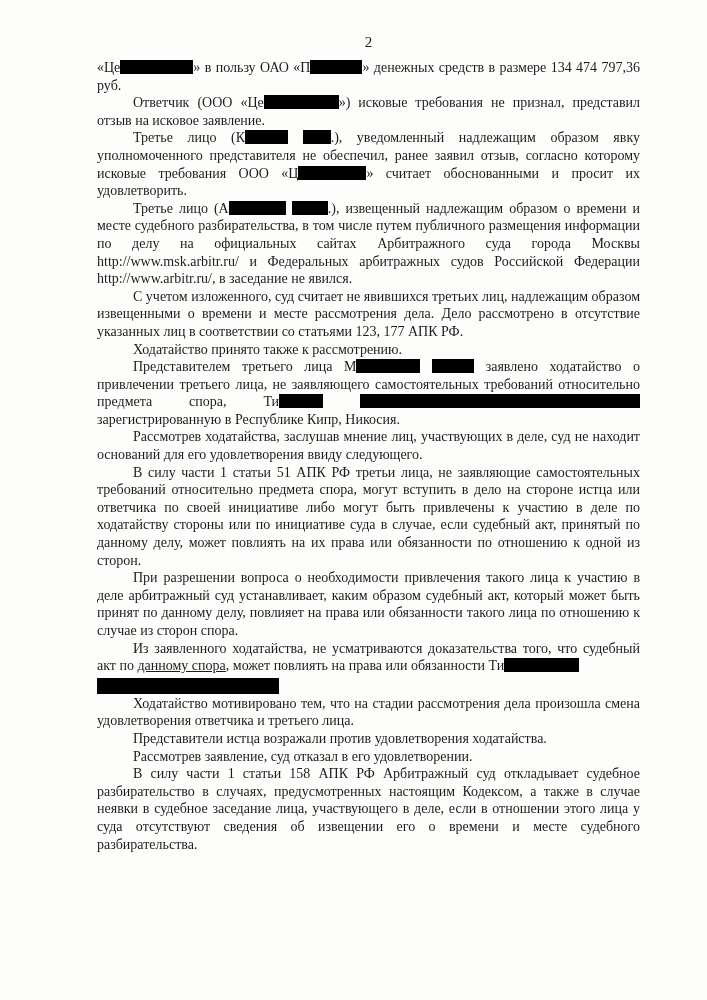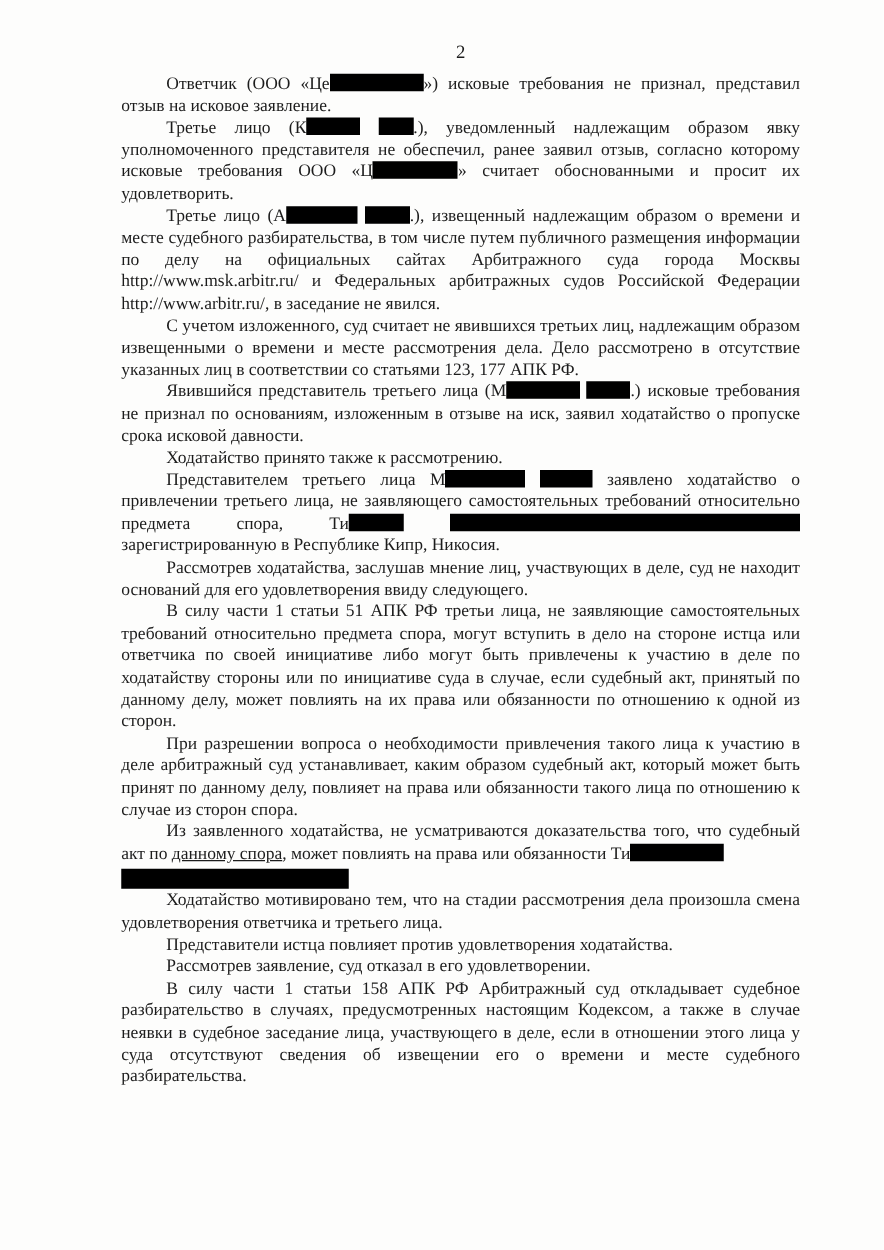--- a/index.html
+++ b/index.html
@@ -62,6 +62,7 @@
 <div class="page">
   <div class="page-number">2</div>
   <div class="doc-body" id="doc-body">
+      <p class="no-indent">«Це<span class="redact" style="width: 73px;"></span>»  в пользу ОАО «П<span class="redact" style="width: 52px;"></span>» денежных средств в размере 134 474 797,36 руб.</p>
       <p class="">Ответчик (ООО «Це<span class="redact" style="width: 75px;"></span>») исковые требования не признал, представил отзыв на исковое заявление.</p>
       <p class="">Третье лицо (К<span class="redact" style="width: 43px;"></span> <span class="redact" style="width: 28px;"></span>.), уведомленный надлежащим образом явку уполномоченного представителя не обеспечил, ранее заявил отзыв, согласно которому исковые требования ООО «Ц<span class="redact" style="width: 68px;"></span>» считает обоснованными и просит их удовлетворить.</p>
       <p class="">Третье лицо (А<span class="redact" style="width: 57px;"></span> <span class="redact" style="width: 36px;"></span>.), извещенный надлежащим образом о времени и месте судебного разбирательства, в том числе путем публичного размещения информации по делу на официальных сайтах Арбитражного суда города Москвы http://www.msk.arbitr.ru/ и Федеральных арбитражных судов Российской Федерации http://www.arbitr.ru/, в заседание не явился.</p>

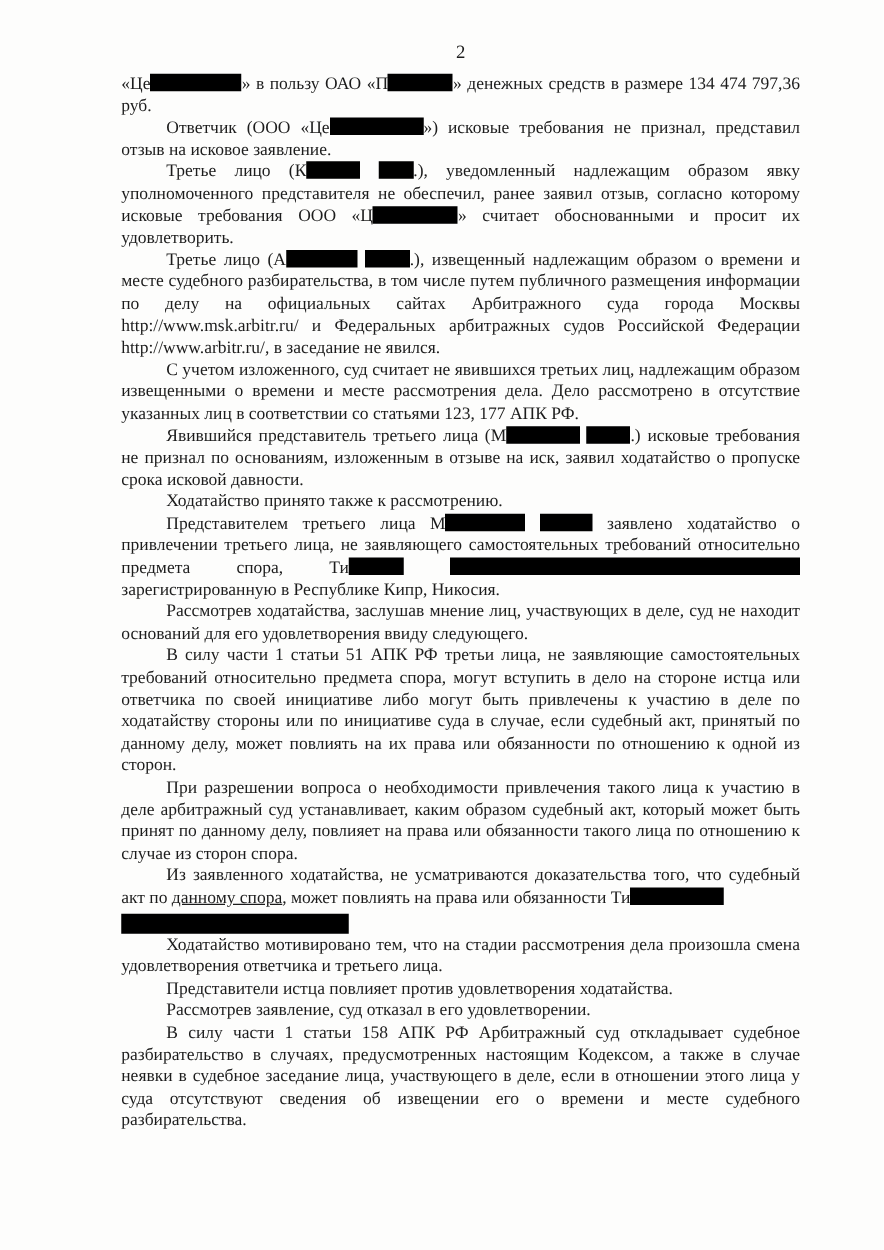--- a/index.html
+++ b/index.html
@@ -67,7 +67,6 @@
       <p class="">Третье лицо (К<span class="redact" style="width: 43px;"></span> <span class="redact" style="width: 28px;"></span>.), уведомленный надлежащим образом явку уполномоченного представителя не обеспечил, ранее заявил отзыв, согласно которому исковые требования ООО «Ц<span class="redact" style="width: 68px;"></span>» считает обоснованными и просит их удовлетворить.</p>
       <p class="">Третье лицо (А<span class="redact" style="width: 57px;"></span> <span class="redact" style="width: 36px;"></span>.), извещенный надлежащим образом о времени и месте судебного разбирательства, в том числе путем публичного размещения информации по делу на официальных сайтах Арбитражного суда города Москвы http://www.msk.arbitr.ru/ и Федеральных арбитражных судов Российской Федерации http://www.arbitr.ru/, в заседание не явился.</p>
       <p class="">С учетом изложенного, суд считает не явившихся третьих лиц, надлежащим образом извещенными о времени и месте рассмотрения дела. Дело рассмотрено в отсутствие указанных лиц в соответствии со статьями 123, 177 АПК РФ.</p>
-      <p class="">Явившийся представитель третьего лица (М<span class="redact" style="width: 59px;"></span> <span class="redact" style="width: 35px;"></span>.) исковые требования не признал по основаниям, изложенным в отзыве на иск, заявил ходатайство о пропуске срока исковой давности.</p>
       <p class="">Ходатайство принято также к рассмотрению.</p>
       <p class="">Представителем третьего лица М<span class="redact" style="width: 64px;"></span> <span class="redact" style="width: 42px;"></span> заявлено ходатайство о привлечении третьего лица, не заявляющего самостоятельных требований относительно предмета спора, Ти<span class="redact" style="width: 44px;"></span> <span class="redact" style="width: 280px;"></span> зарегистрированную в Республике Кипр, Никосия.</p>
       <p class="">Рассмотрев ходатайства, заслушав мнение лиц, участвующих в деле, суд не находит оснований для его удовлетворения ввиду следующего.</p>

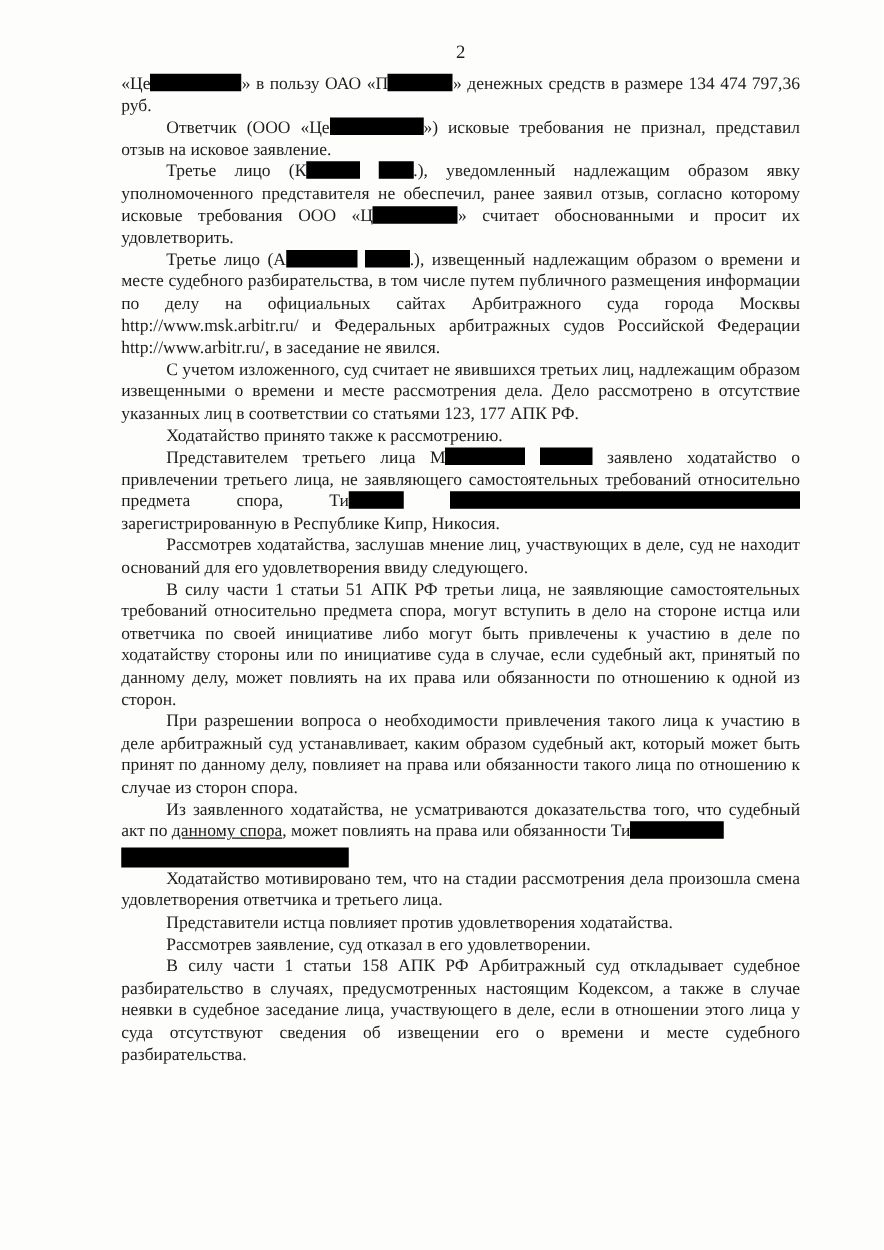--- a/index.html
+++ b/index.html
@@ -74,7 +74,7 @@
       <p class="">При разрешении вопроса о необходимости привлечения такого лица к участию в деле арбитражный суд устанавливает, каким образом судебный акт, который может быть принят по данному делу, повлияет на права или обязанности такого лица по отношению к случае из сторон спора.</p>
       <p class="">Из заявленного ходатайства, не усматриваются доказательства того, что судебный акт по <span class="u">данному спора</span>, может повлиять на права или обязанности Ти<span class="redact" style="width: 75px;"></span><span class="redact block" style="width: 182px;"></span></p>
       <p class="">Ходатайство мотивировано тем, что на стадии рассмотрения дела произошла смена удовлетворения ответчика и третьего лица.</p>
-      <p class="">Представители истца повлияет против удовлетворения ходатайства.</p>
+      <p class="">Представители истца возражали против удовлетворения ходатайства.</p>
       <p class="">Рассмотрев заявление, суд отказал в его удовлетворении.</p>
       <p class="">В силу части 1 статьи 158 АПК РФ Арбитражный суд откладывает судебное разбирательство в случаях, предусмотренных настоящим Кодексом, а также в случае неявки в судебное заседание лица, участвующего в деле, если в отношении этого лица у суда отсутствуют сведения об извещении его о времени и месте судебного разбирательства.</p>
     </div>

